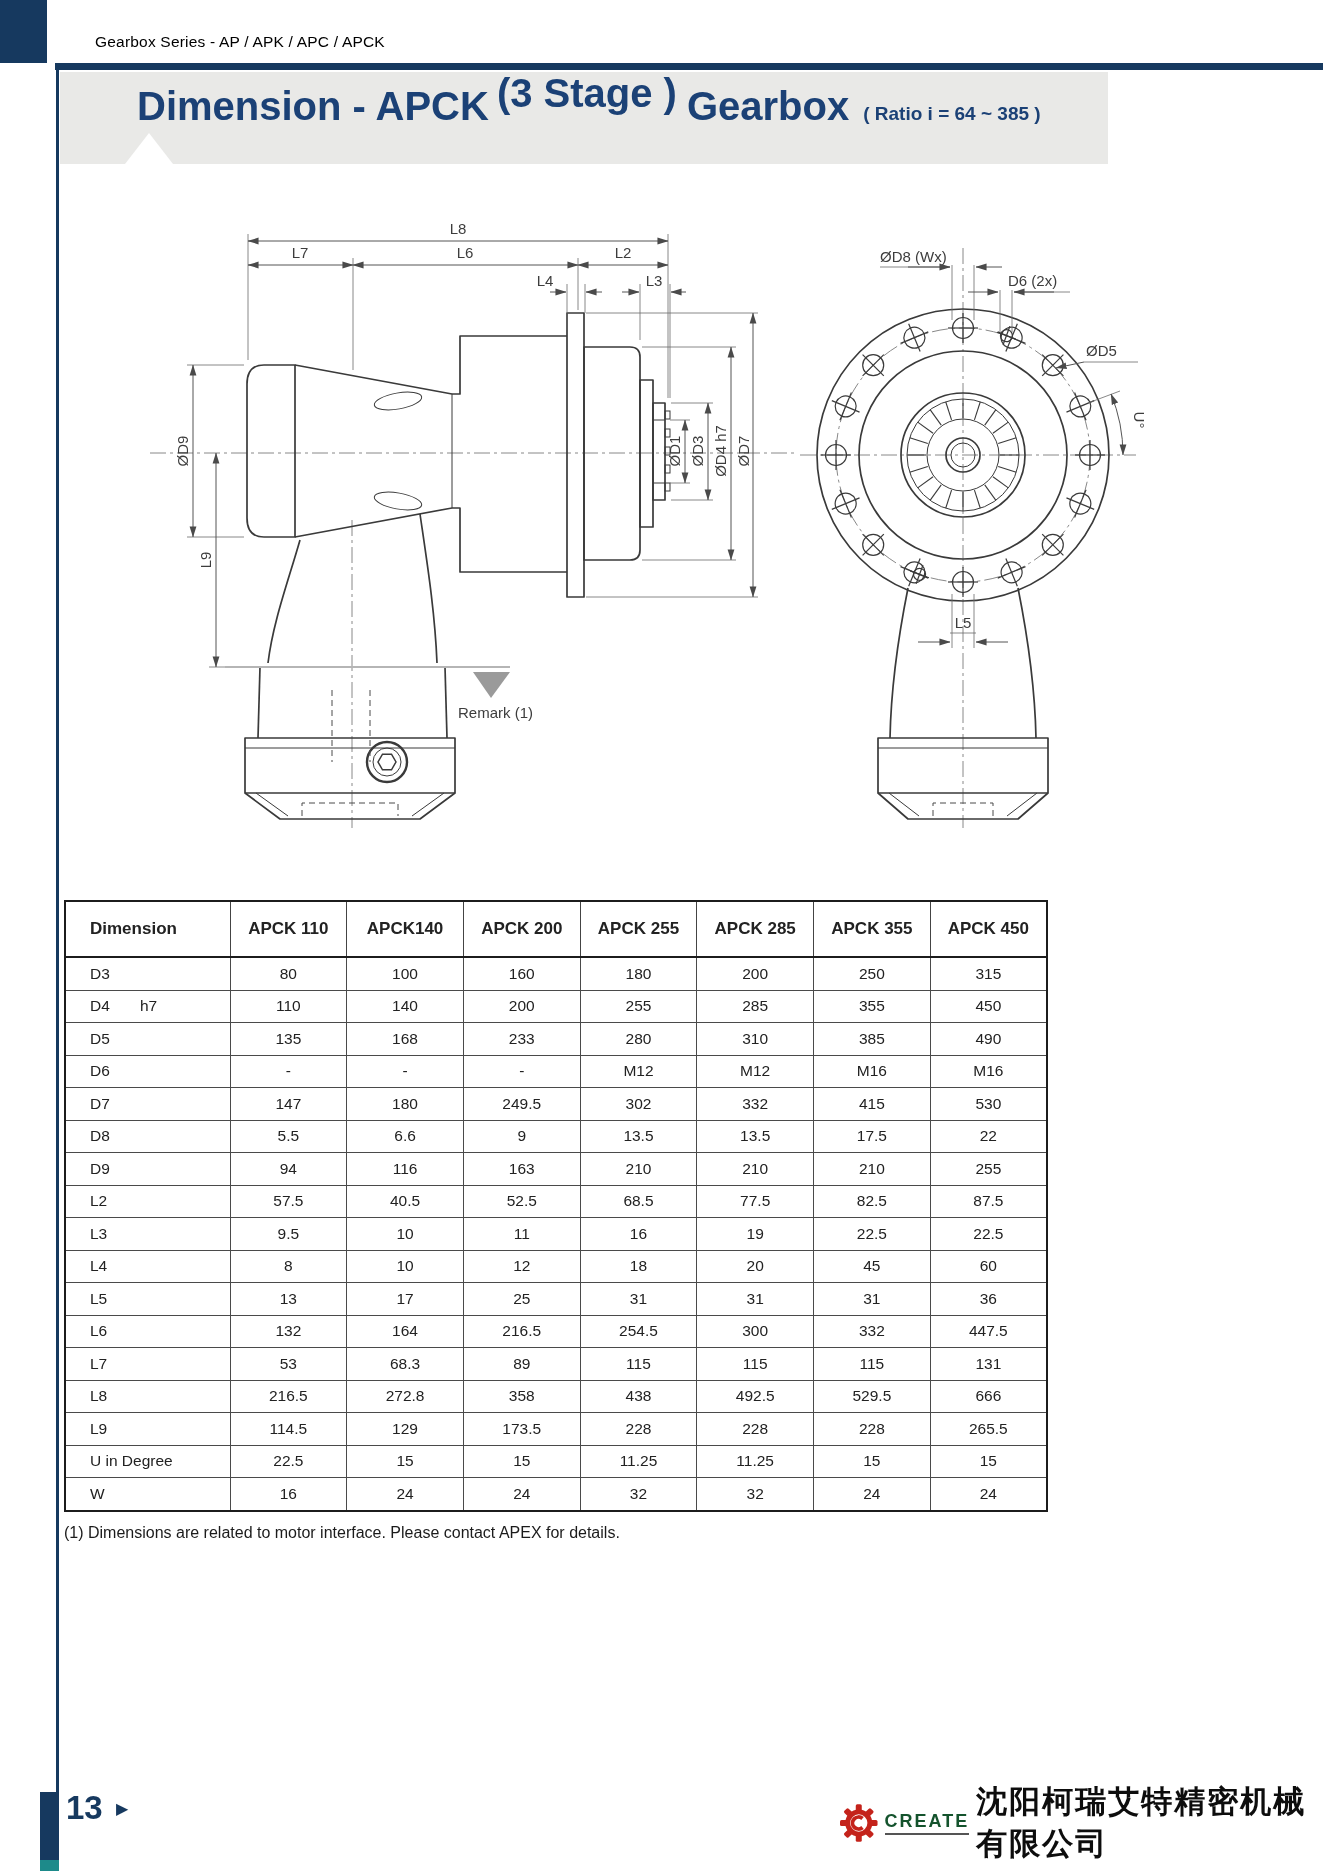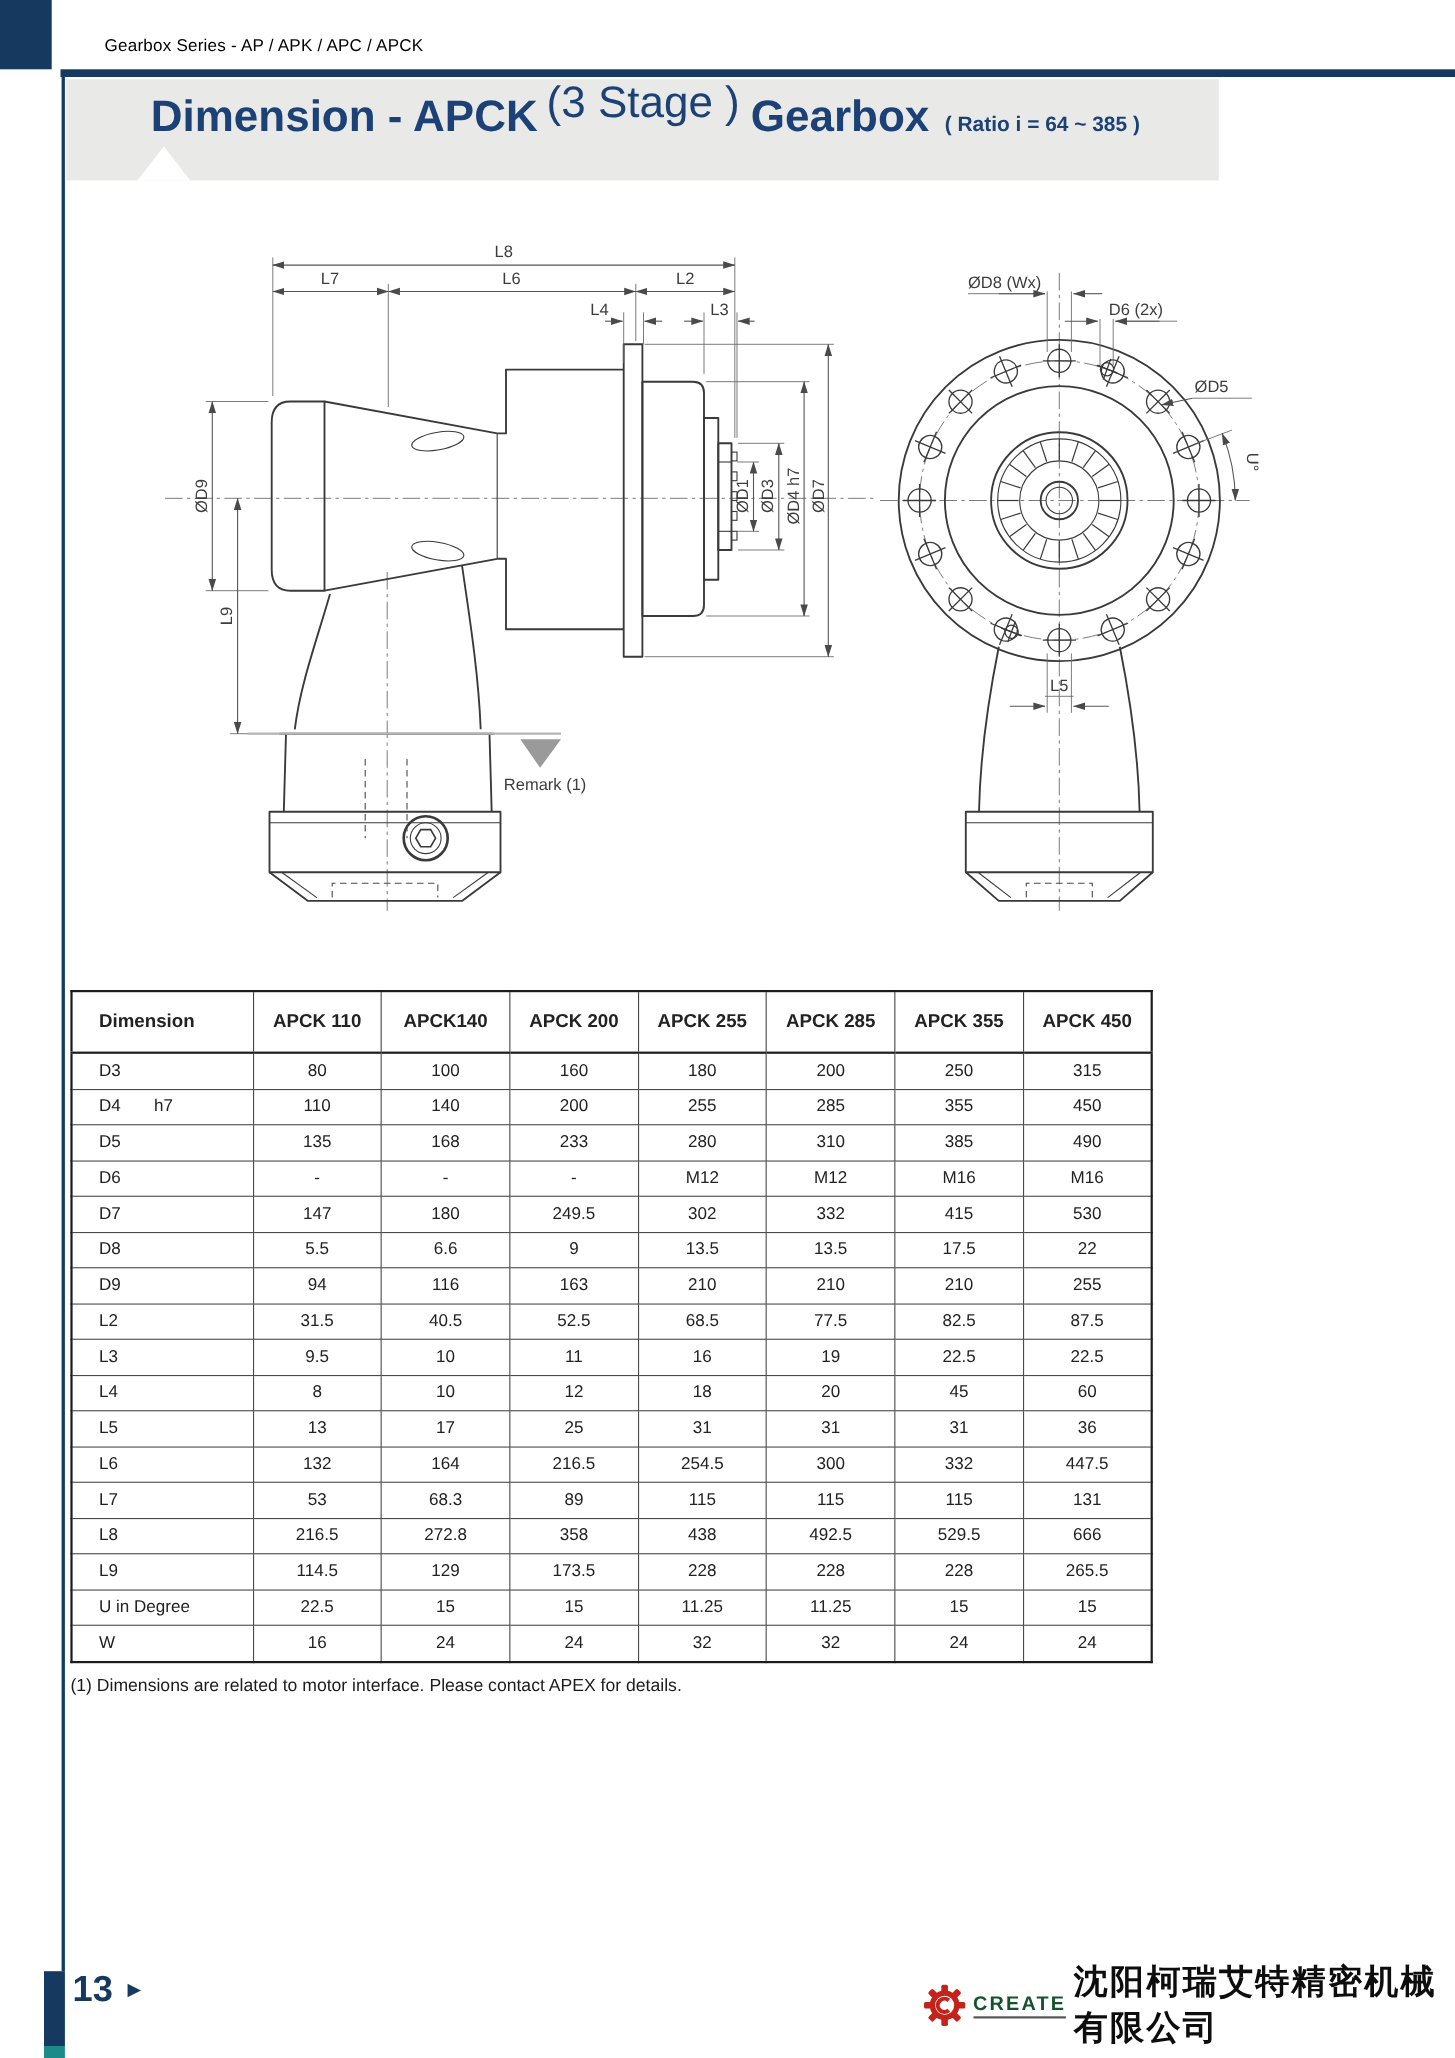--- a/index.html
+++ b/index.html
@@ -16,7 +16,7 @@
          border-left:24px solid transparent;border-right:24px solid transparent;border-bottom:31px solid #ffffff;}
   .title-row{position:absolute;left:137px;top:84px;white-space:nowrap;color:#1b4176;}
   .t-main{font-size:40px;font-weight:bold;vertical-align:baseline;}
-  .t-stage{font-size:40px;font-weight:normal;position:relative;top:-13px;margin-left:8px;}
+  .t-stage{font-size:40px;font-weight:bold;position:relative;top:-13px;margin-left:8px;}
   .t-sfx{font-size:40px;font-weight:bold;margin-left:10px;}
   .t-ratio{font-size:19px;font-weight:bold;margin-left:14px;}
   

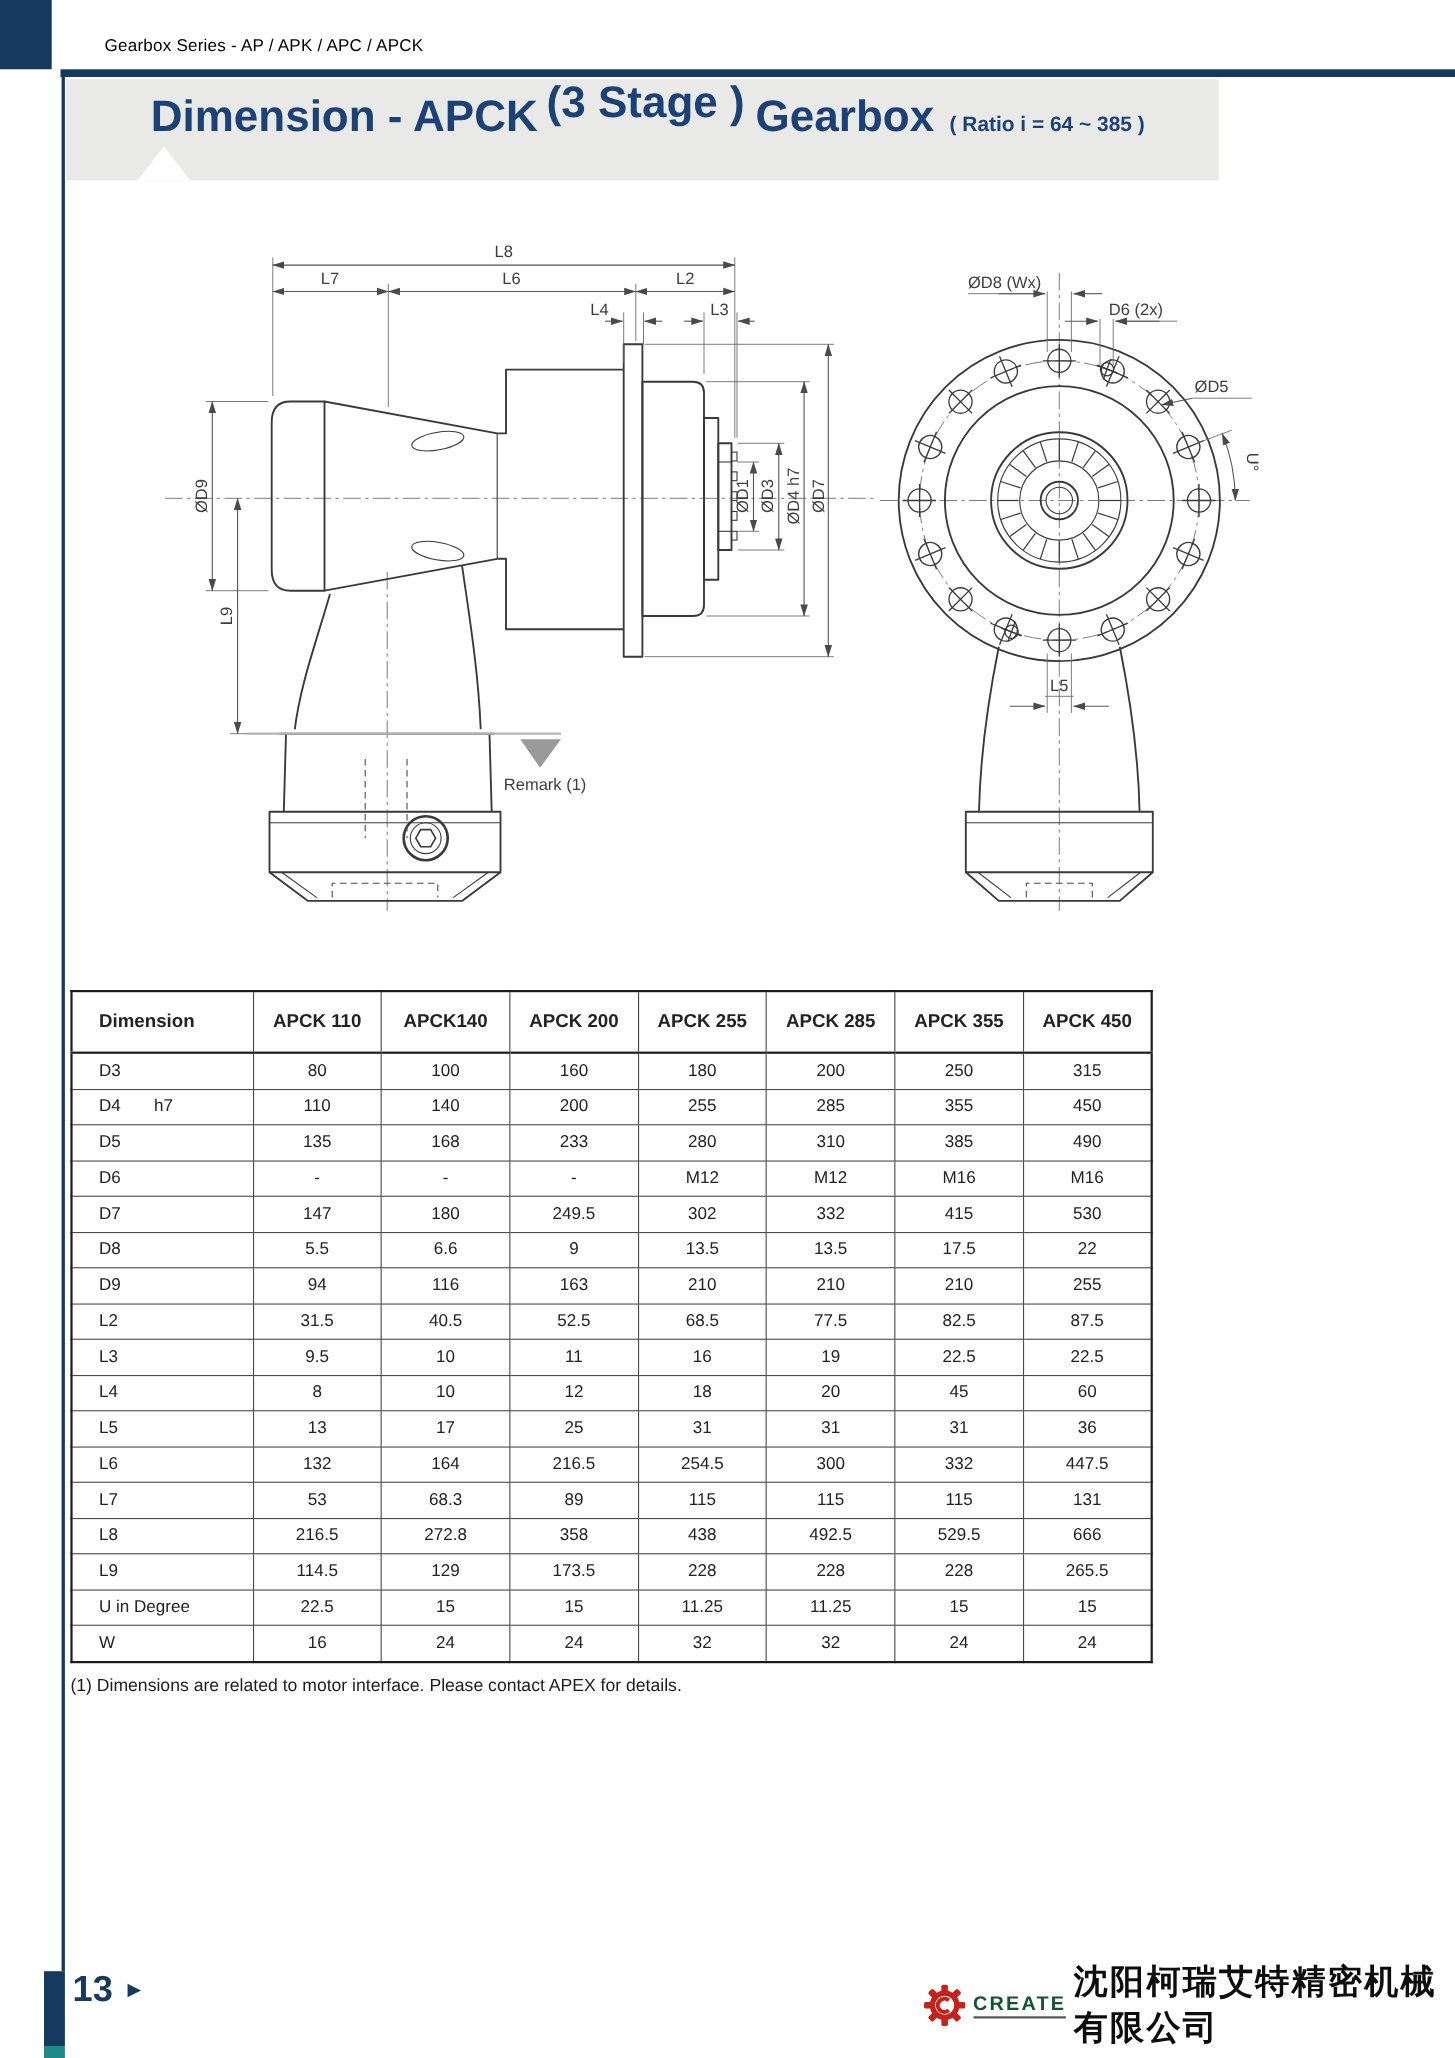--- a/index.html
+++ b/index.html
@@ -387,7 +387,7 @@
         </tr>
         <tr>
           <td class="c-lbl"><span>L2</span></td>
-          <td>31.5</td>
+          <td>57.5</td>
           <td>40.5</td>
           <td>52.5</td>
           <td>68.5</td>

